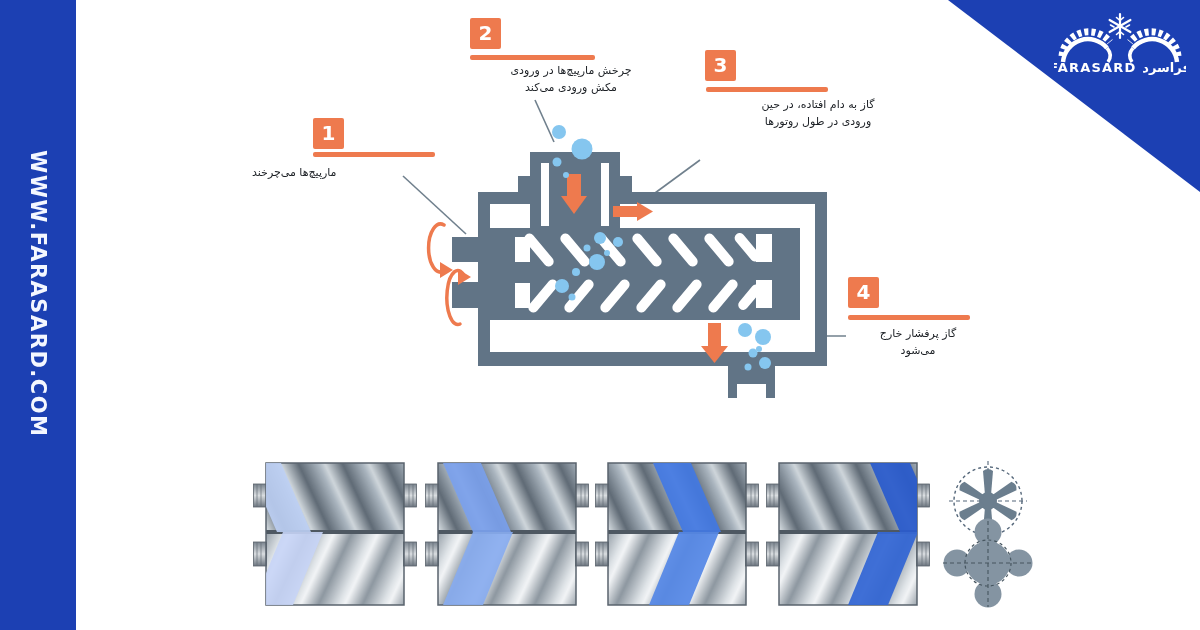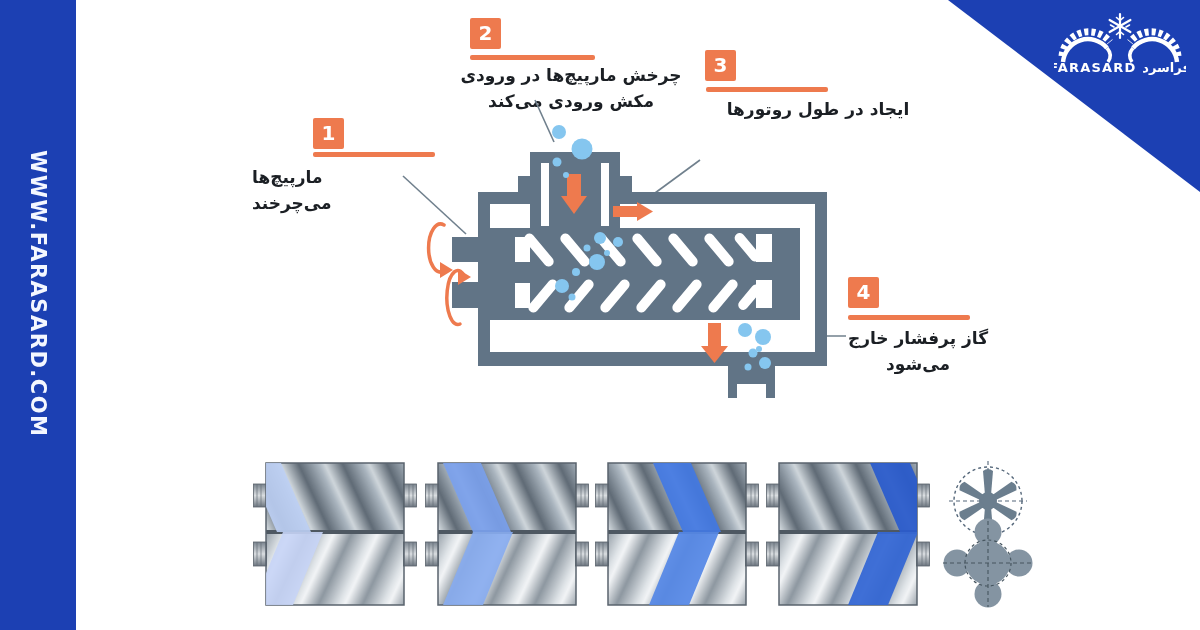--- a/index.html
+++ b/index.html
@@ -40,7 +40,7 @@
   .step-rule{position:absolute;height:5px;background:var(--orange);border-radius:2px;}
   .step-text{
     position:absolute;direction:rtl;color:var(--ink);
-    font-size:17px;font-weight:bold;line-height:1.55;
+    font-size:11px;font-weight:normal;line-height:1.55;
   }
   .t-right{text-align:left;}
   .t-center{text-align:center;}

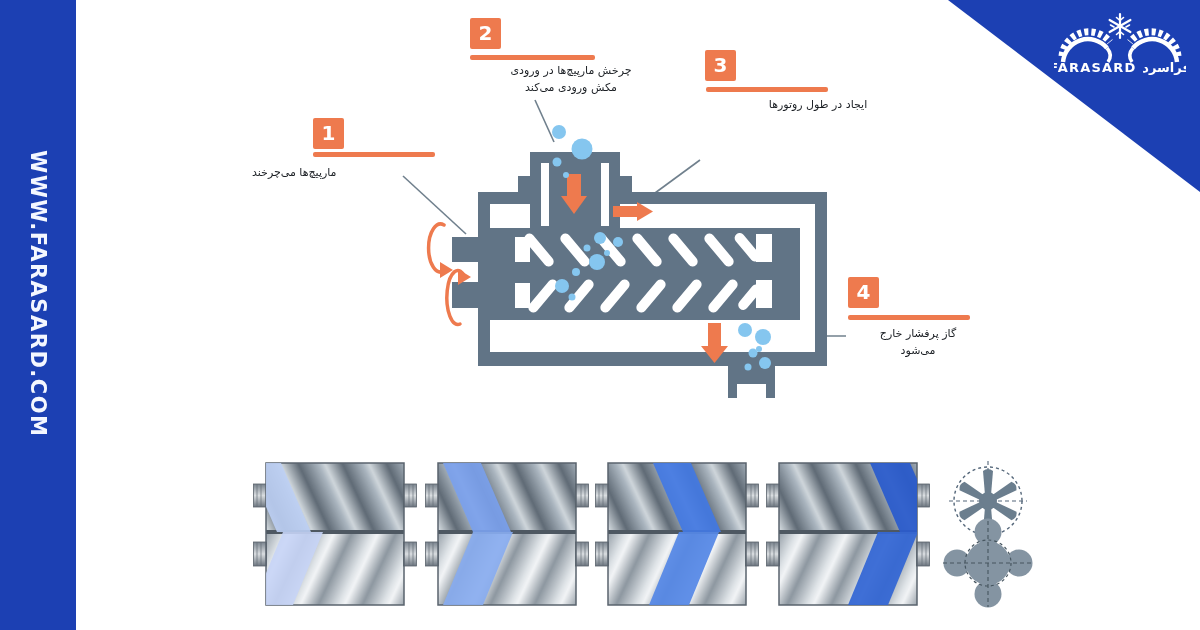--- a/index.html
+++ b/index.html
@@ -162,6 +162,7 @@
   <div class="step-num s3-num">3</div>
   <div class="step-rule s3-rule"></div>
   <div class="step-text t-center s3-text">
+    <div>گاز به دام افتاده، در حین</div>
     <div>ایجاد در طول روتورها</div>
   </div>
 

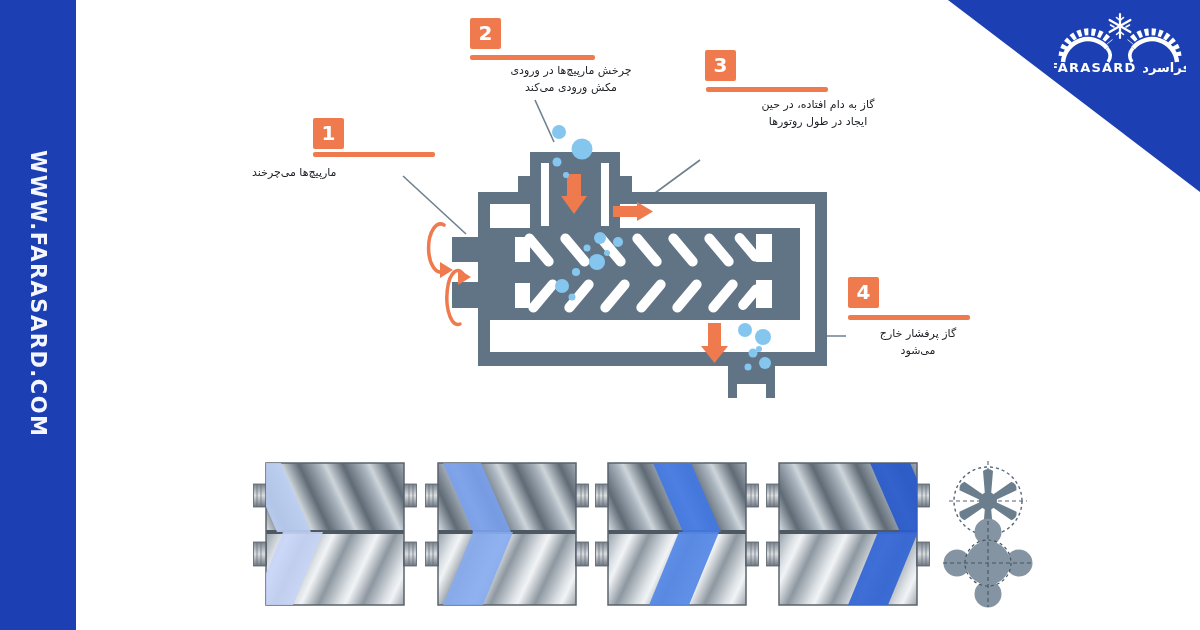--- a/index.html
+++ b/index.html
@@ -163,7 +163,7 @@
   <div class="step-rule s3-rule"></div>
   <div class="step-text t-center s3-text">
     <div>گاز به دام افتاده، در حین</div>
-    <div>ایجاد در طول روتورها</div>
+    <div>ورودی در طول روتورها</div>
   </div>
 
   <div class="step-num s4-num">4</div>

